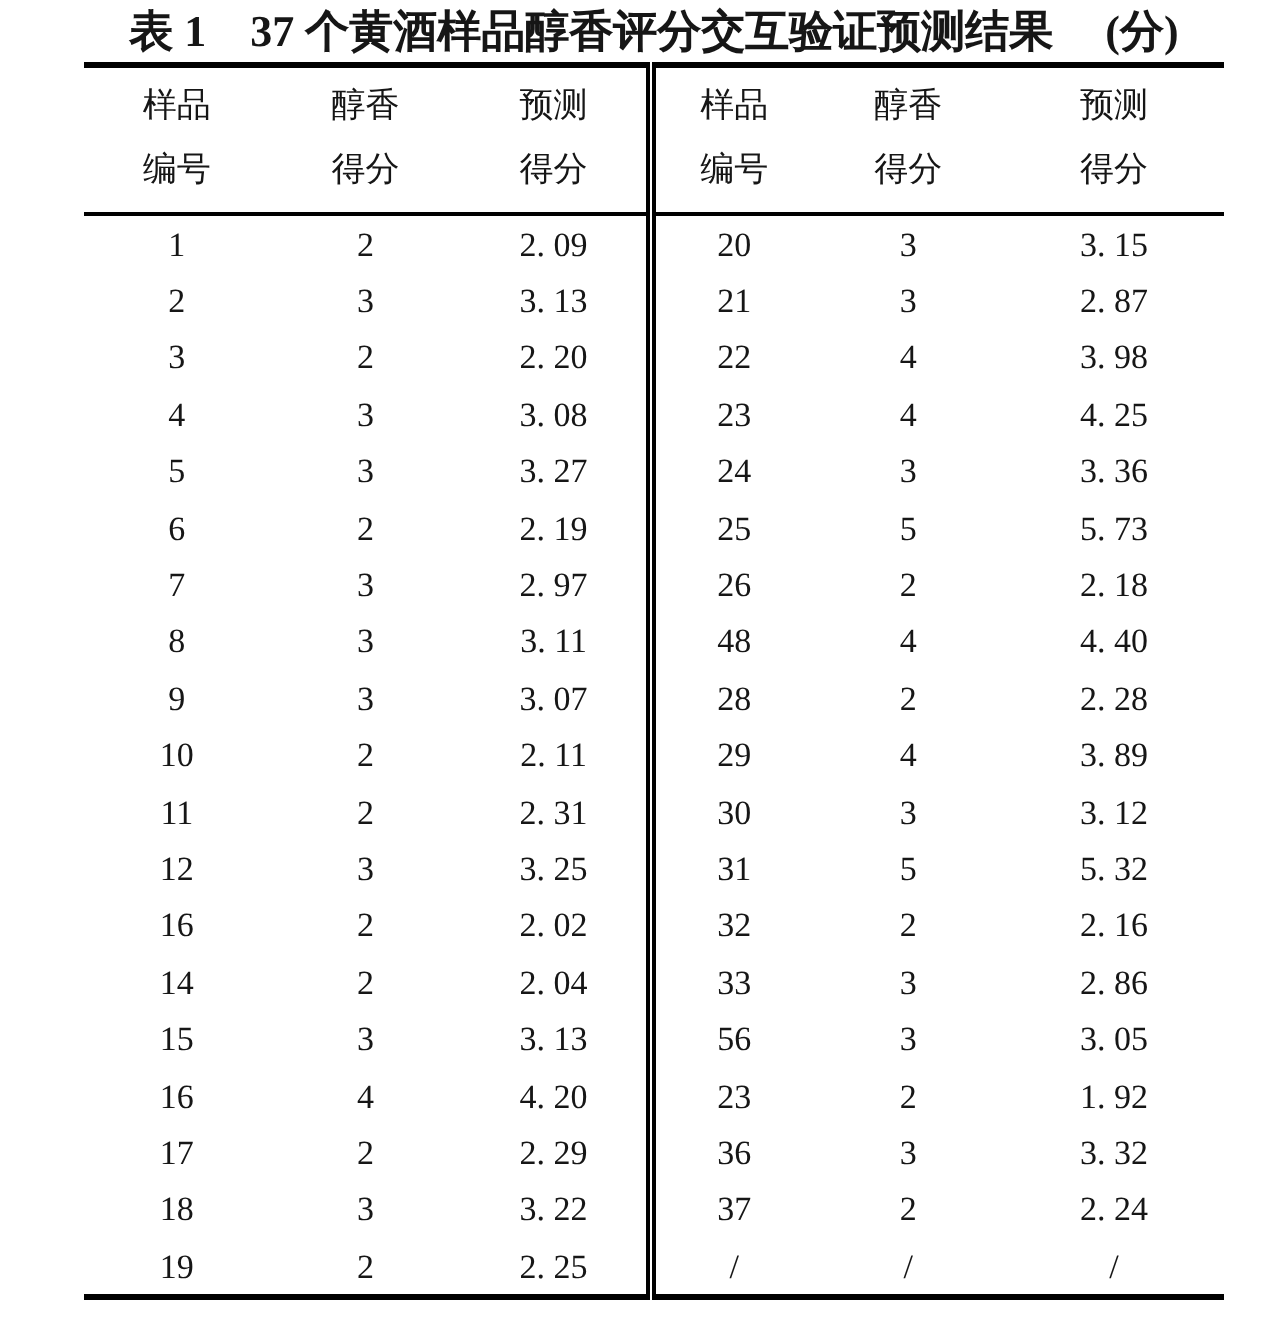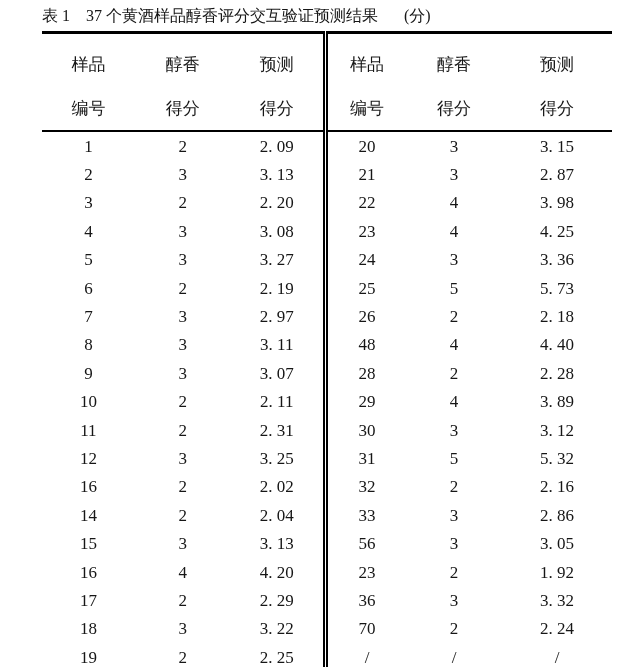--- a/index.html
+++ b/index.html
@@ -11,7 +11,7 @@
   .page{position:relative;width:636px;height:667px;background:#fff;}
   .caption{
     position:absolute;top:2px;left:42px;width:570px;
-    font-weight:normal;font-size:16px;line-height:27px;
+    text-align:center;font-weight:bold;font-size:22px;line-height:27px;
     white-space:nowrap;
   }
   .caption .unit{margin-left:26px;}

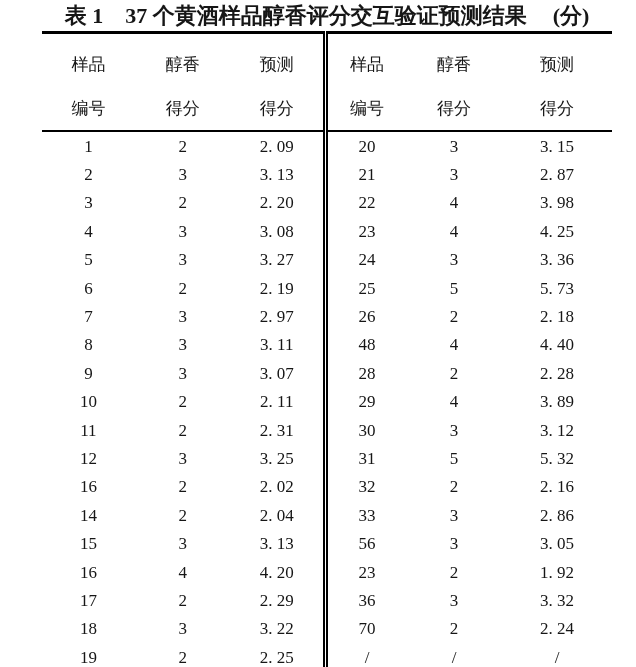--- a/index.html
+++ b/index.html
@@ -25,7 +25,7 @@
     font-weight:normal;border-bottom:2px solid #000;
     padding:3px 0 5px 0;vertical-align:middle;
   }
-  thead th .hline{line-height:32px;text-align:center;margin-top:12px;}
+  thead th .hline{line-height:32px;text-align:center;}
   tbody td{
     height:28.4px;line-height:1;padding:0;
     text-align:center;vertical-align:middle;

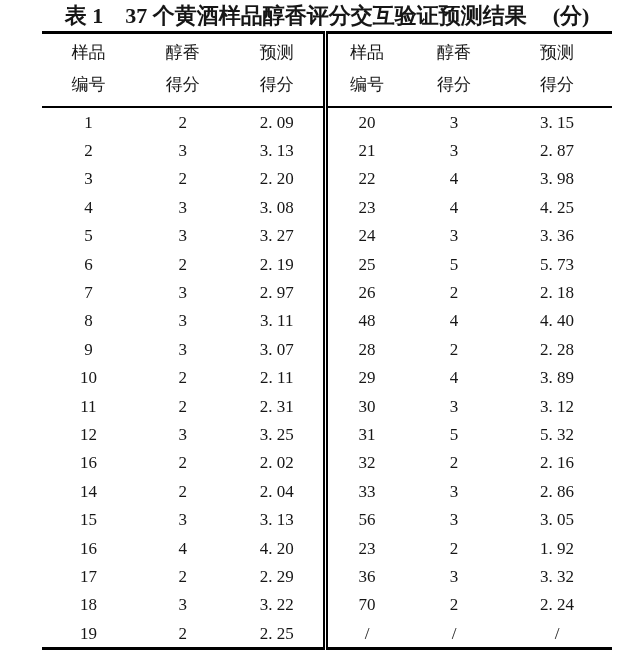--- a/index.html
+++ b/index.html
@@ -221,7 +221,7 @@
         <td>18</td>
         <td>3</td>
         <td>3. 22</td>
-        <td class="div-l">70</td>
+        <td class="div-l">37</td>
         <td>2</td>
         <td>2. 24</td>
       </tr>

